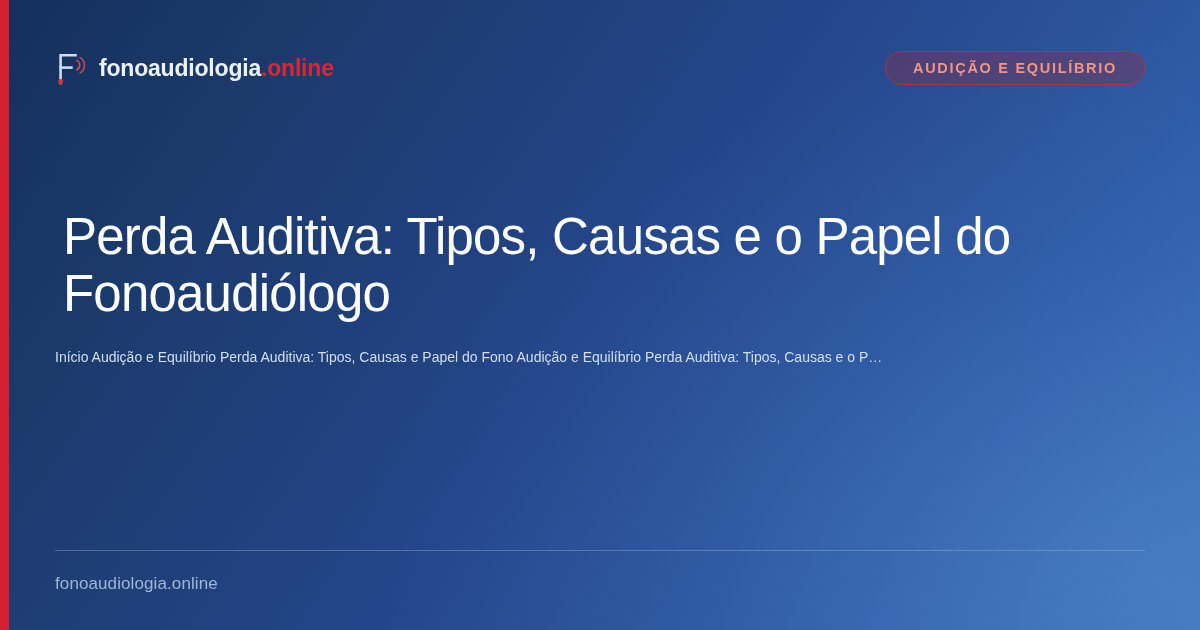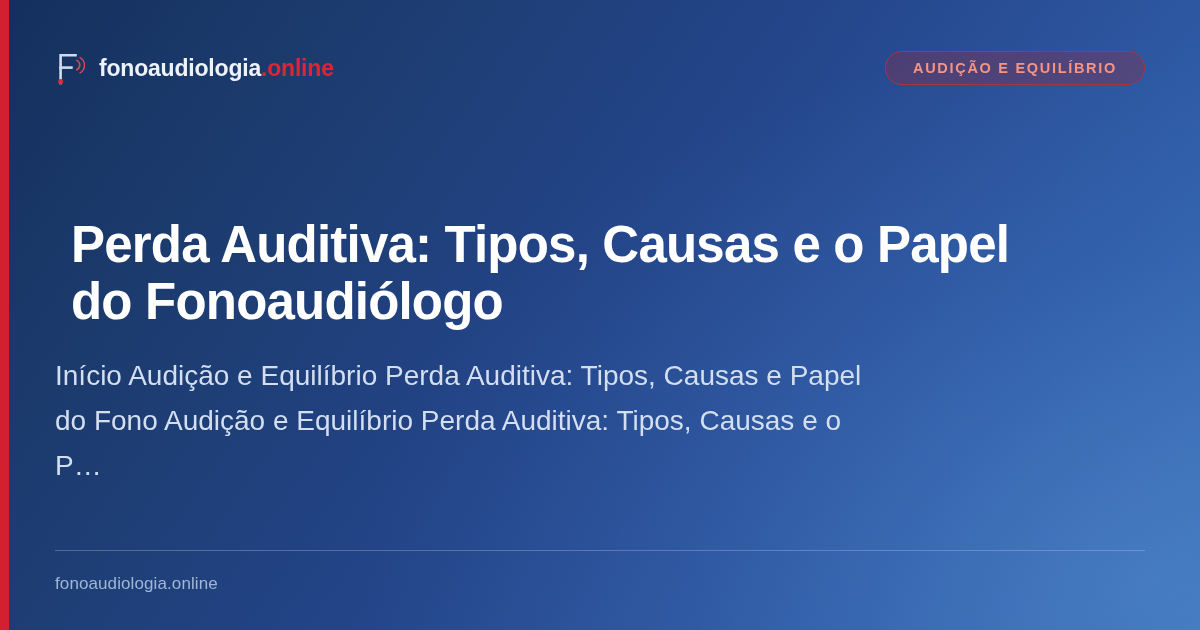--- a/index.html
+++ b/index.html
@@ -122,9 +122,9 @@
   }
 
   .title {
-    margin: 16px;
+    margin: 8px;
     font-size: 51px;
-    font-weight: bold;
+    font-weight: normal;
     line-height: 1.12;
     letter-spacing: -0.8px;
     color: #ffffff;

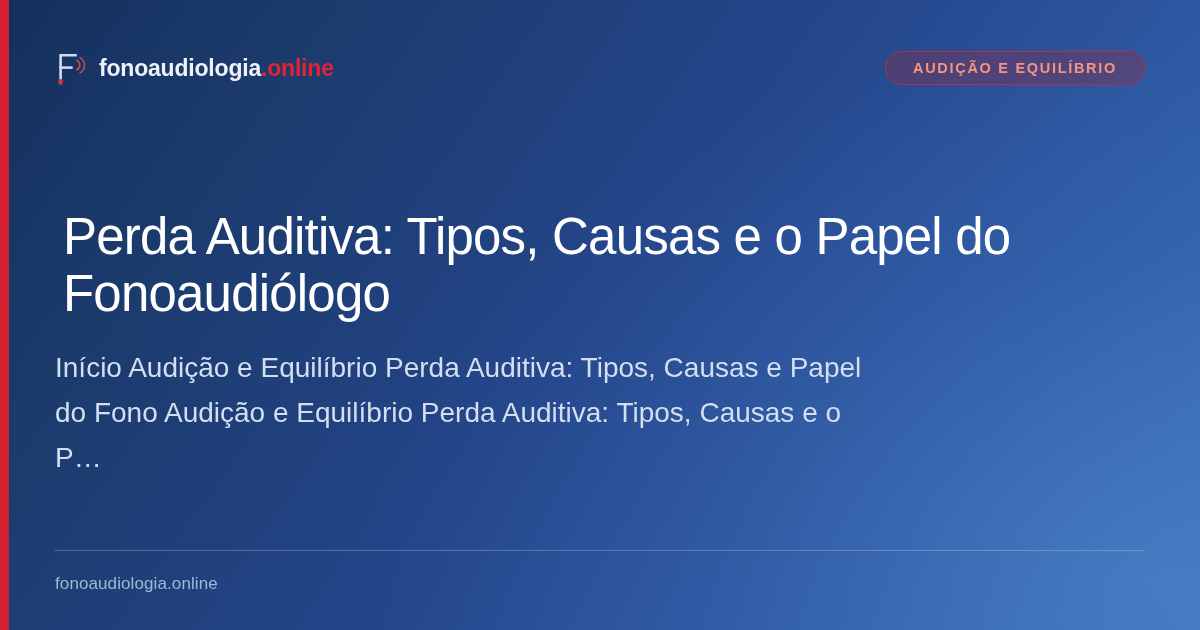--- a/index.html
+++ b/index.html
@@ -133,7 +133,7 @@
 
   .description {
     margin: 24px 0 0 0;
-    font-size: 28px;
+    font-size: 14px;
     line-height: 1.6;
     color: #d3dff0;
     max-width: 830px;

